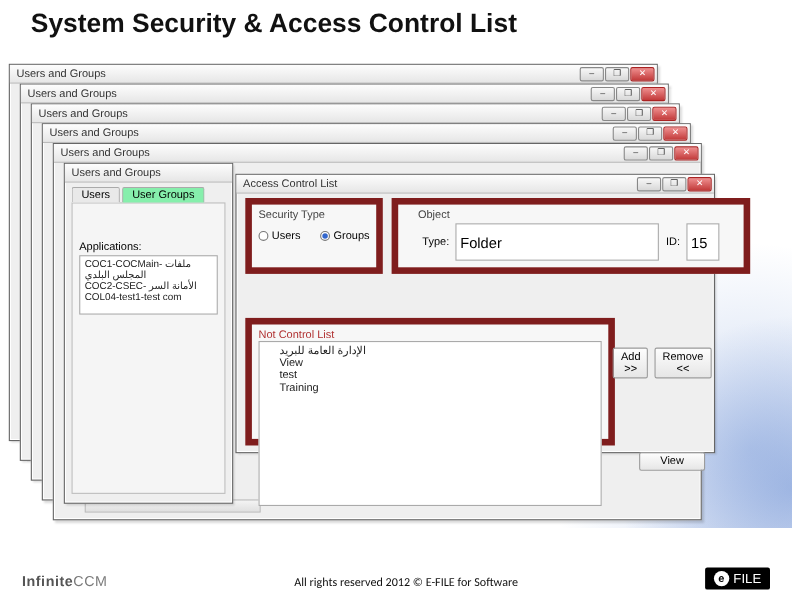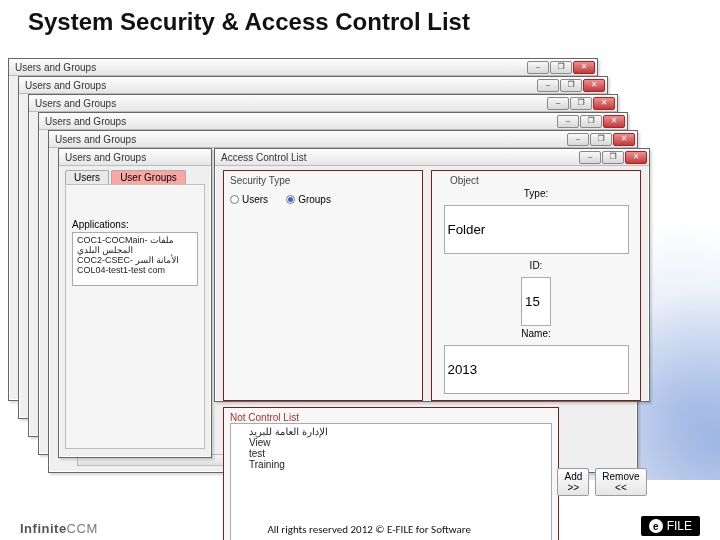--- a/index.html
+++ b/index.html
@@ -200,7 +200,7 @@
     </div>
   </div>
 
-  <div class="win" style="left:206px; top:90px; width:436px; height:254px;">
+  <div class="win" style="left:206px; top:100px; width:436px; height:254px;">
     <div class="titlebar">
       <span>Access Control List</span>
       <div class="winbtns">

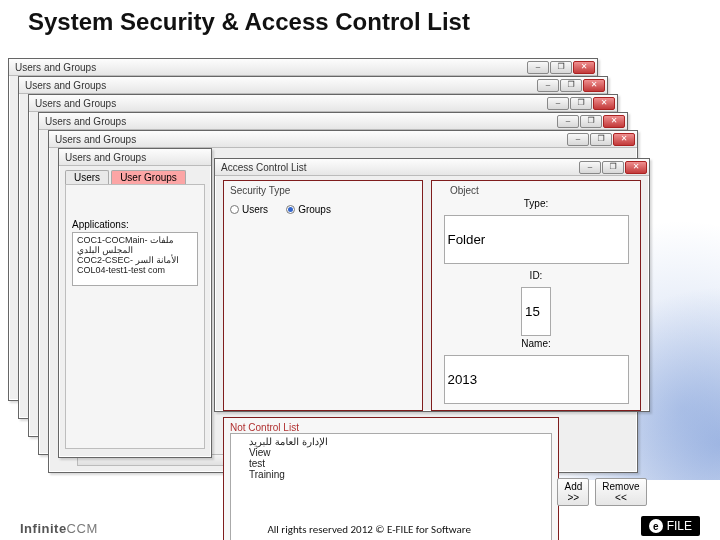--- a/index.html
+++ b/index.html
@@ -49,7 +49,7 @@
     background: #e9e9e9; padding: 1px 8px; font-size: 10px;
     border-radius: 2px 2px 0 0;
   }
-  .tab.active { background: #fca5a5; }
+  .tab.active { background: #86efac; }
   .inner {
     margin: 0 6px 10px 6px;
     border: 1px solid #bdbdbd;

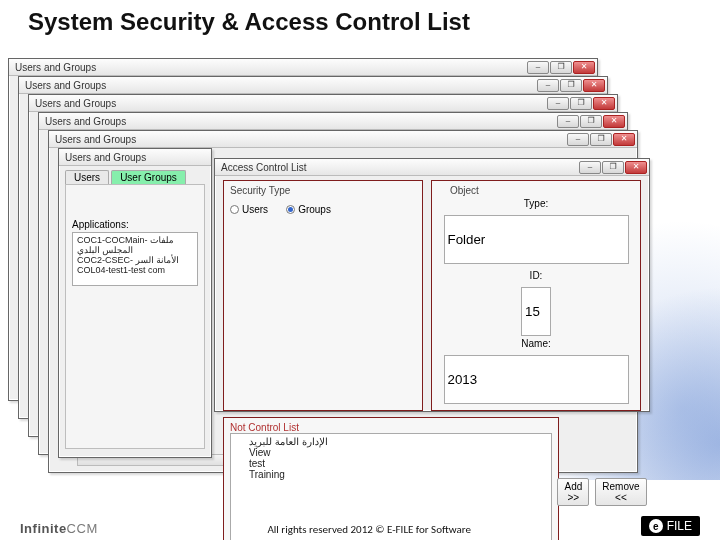--- a/index.html
+++ b/index.html
@@ -68,7 +68,7 @@
   .acl-body { padding: 4px 8px 6px 8px; display:flex; flex-direction:column; height:calc(100% - 17px); }
   .acl-top { display:flex; gap:8px; }
   .box {
-    border:1px solid #7f1d1d; background:#f7f7f7; padding:4px 6px;
+    border:6px solid #7f1d1d; background:#f7f7f7; padding:4px 6px;
   }
   .sec-type { width: 200px; }
   .object   { flex:1; }

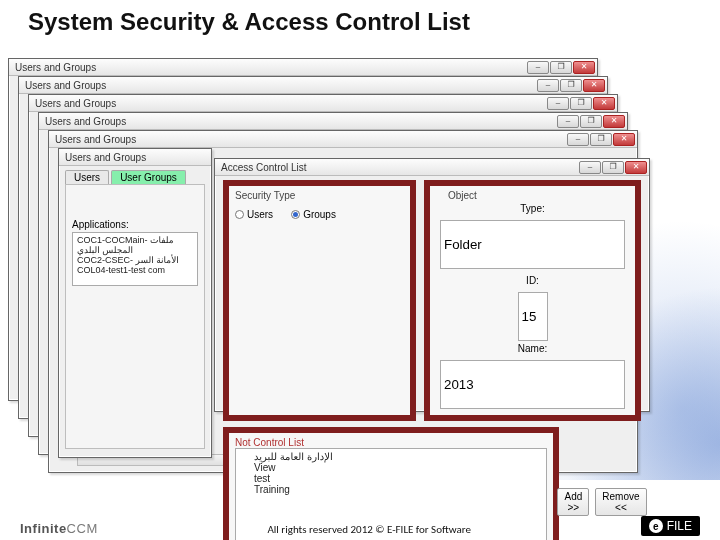--- a/index.html
+++ b/index.html
@@ -76,7 +76,7 @@
   .radio { display:flex; align-items:center; gap:3px; font-size:10px;}
   .rdot { width:9px; height:9px; border:1px solid #777; border-radius:50%; background:#fff; display:inline-flex; align-items:center; justify-content:center;}
   .rdot.filled::after { content:""; width:5px; height:5px; border-radius:50%; background:#3366cc; }
-  .kv { display:flex; gap:6px; align-items:center; font-size:10px; margin:2px 4px;flex-direction:column;}
+  .kv { display:flex; gap:6px; align-items:center; font-size:10px; margin:2px 16px;}
   .kv input.txt { flex:1; }
   .acl-lists { display:flex; gap:4px; margin-top:6px; flex:1; min-height:150px; }
   .ncl { flex:1; }

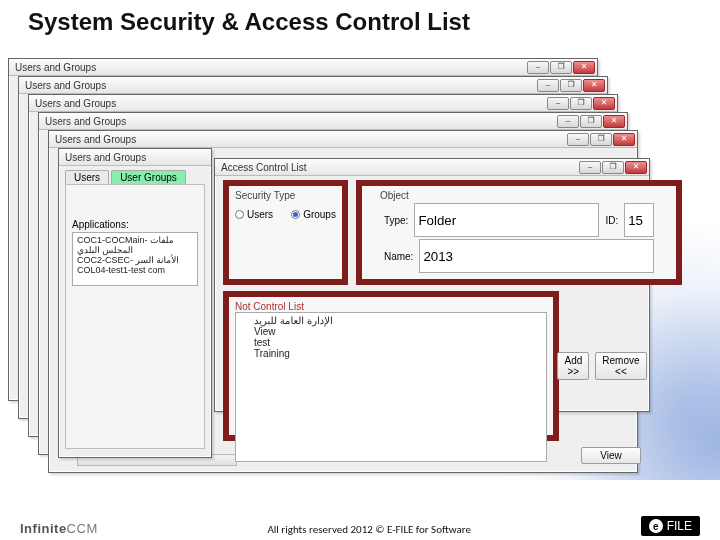--- a/index.html
+++ b/index.html
@@ -232,10 +232,6 @@
             <span>ID:</span>
             <input class="txt" style="width: 30px;" value="15">
           </div>
-          <div class="kv">
-            <span>Name:</span>
-            <input class="txt" value="2013" style="">
-          </div>
         </div>
       </div>
 

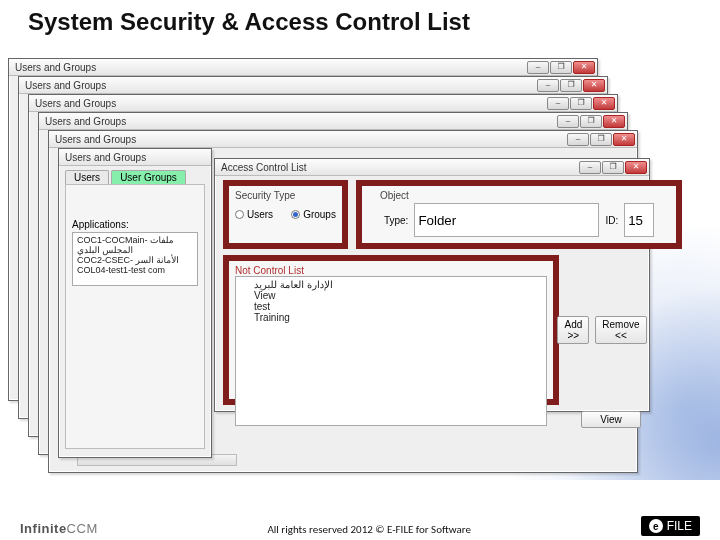--- a/index.html
+++ b/index.html
@@ -79,7 +79,7 @@
   .kv { display:flex; gap:6px; align-items:center; font-size:10px; margin:2px 16px;}
   .kv input.txt { flex:1; }
   .acl-lists { display:flex; gap:4px; margin-top:6px; flex:1; min-height:150px; }
-  .ncl { flex:1; }
+  .ncl { flex:1;margin-top:34px; }
   .cl  { width:120px; }
   .mid { width:78px; display:flex; flex-direction:row; justify-content:center; align-items:center; gap:6px; }
   .btn {

